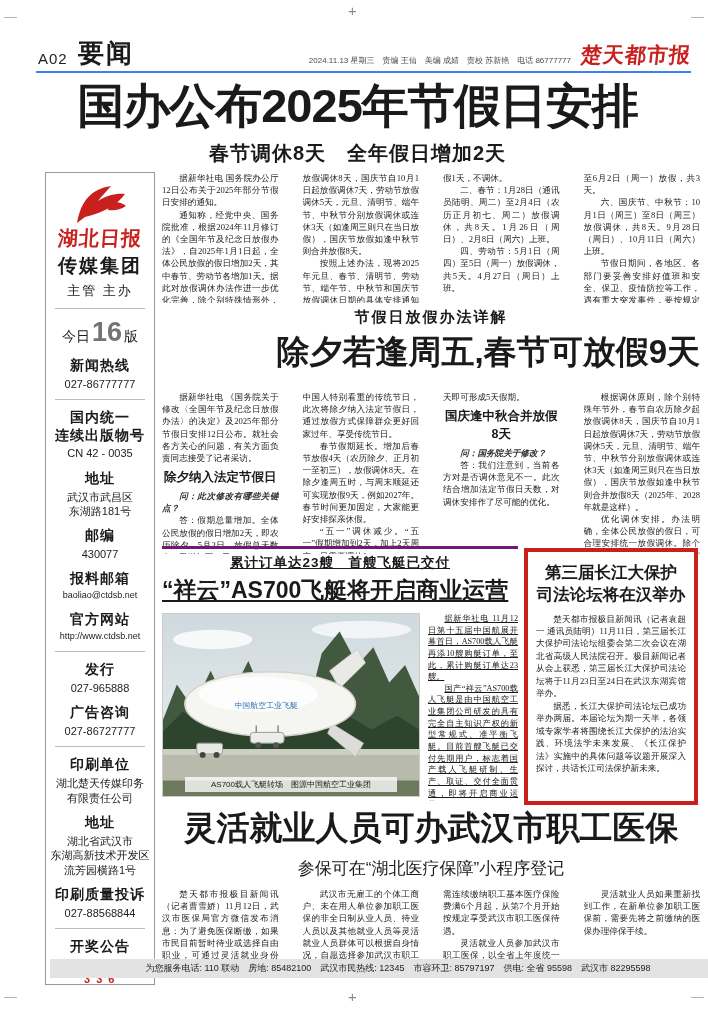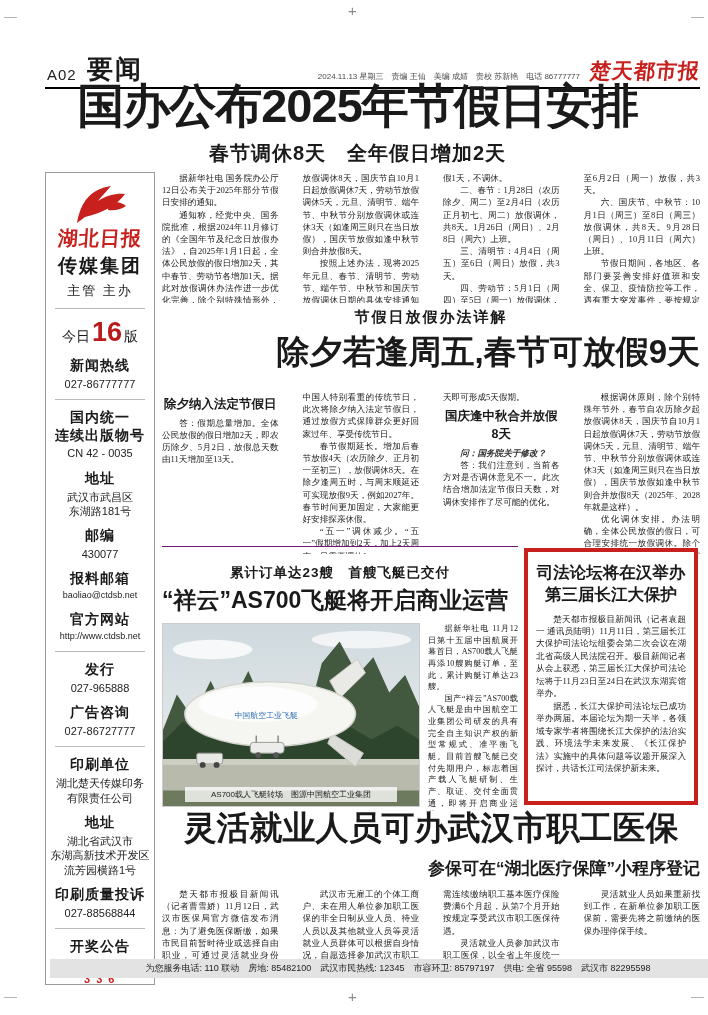--- a/index.html
+++ b/index.html
@@ -9,7 +9,7 @@
   .crop{position:absolute;color:#8a8a8a;font-size:15px;line-height:10px;}
   .tick{position:absolute;width:13px;border-top:1.5px solid #b5b5b5;}
   
-  .hdr{position:absolute;left:45px;top:38px;width:655px;height:33px;border-bottom:2px solid #000000;margin-top:16px;}
+  .hdr{position:absolute;left:36px;top:38px;width:655px;height:33px;border-bottom:2px solid #3b82f6;}
   .hdr-pageno{position:absolute;left:2px;bottom:4px;font-size:15px;letter-spacing:1px;color:#222;}
   .hdr-section{position:absolute;left:42px;bottom:0px;font-size:26px;font-weight:900;letter-spacing:2px;}
   .hdr-date{position:absolute;right:120px;bottom:5px;font-size:8px;color:#4a4a4a;}

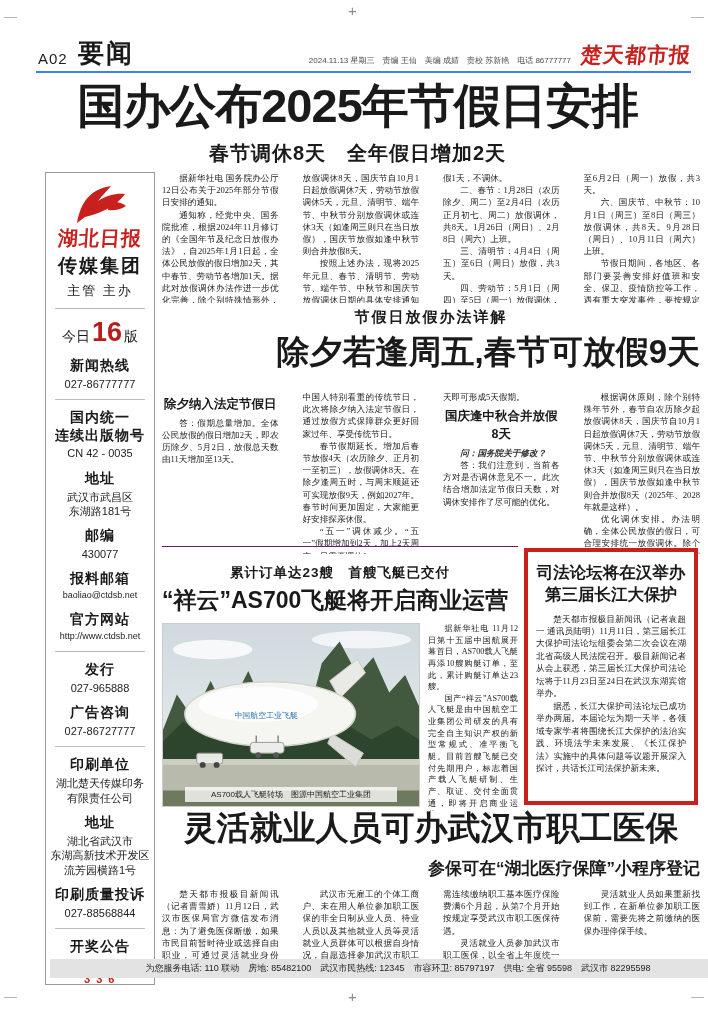--- a/index.html
+++ b/index.html
@@ -165,7 +165,7 @@
       </div>
     <div class="col">
         <p class="blk-cont">假1天，不调休。</p>
-        <p>二、春节：1月28日（农历除夕、周二）至2月4日（农历正月初七、周二）放假调休，共8天。1月26日（周日）、2月8日（周六）上班。</p>
+        <p>二、春节：1月28日（通讯员陆明、周二）至2月4日（农历正月初七、周二）放假调休，共8天。1月26日（周日）、2月8日（周六）上班。</p>
         <p>三、清明节：4月4日（周五）至6日（周日）放假，共3天。</p>
         <p>四、劳动节：5月1日（周四）至5日（周一）放假调休，共5天。4月27日（周日）上班。</p>
       </div>

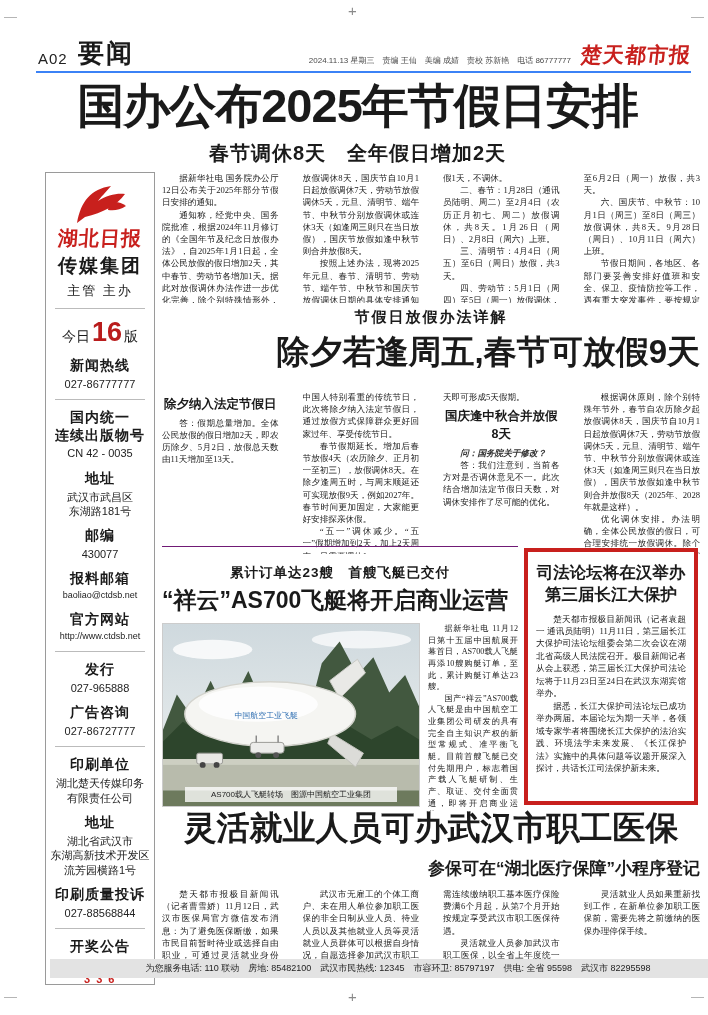--- a/index.html
+++ b/index.html
@@ -166,7 +166,6 @@
     <div class="col">
         <p class="blk-cont">假1天，不调休。</p>
         <p>二、春节：1月28日（通讯员陆明、周二）至2月4日（农历正月初七、周二）放假调休，共8天。1月26日（周日）、2月8日（周六）上班。</p>
-        <p>三、清明节：4月4日（周五）至6日（周日）放假，共3天。</p>
         <p>四、劳动节：5月1日（周四）至5日（周一）放假调休，共5天。4月27日（周日）上班。</p>
       </div>
     <div class="col">

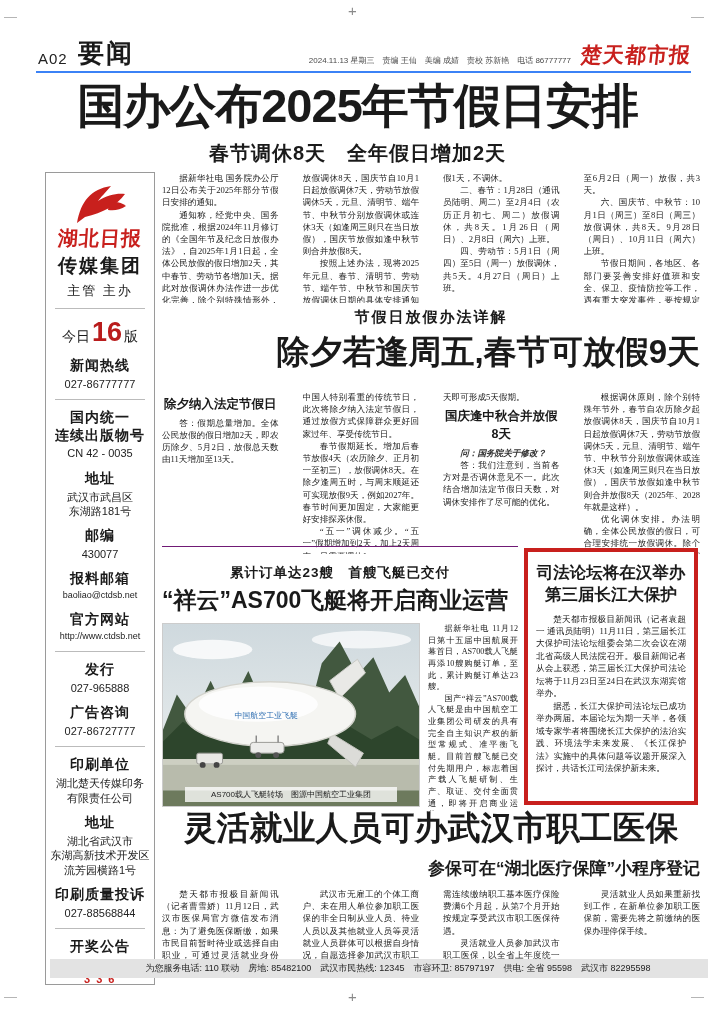--- a/index.html
+++ b/index.html
@@ -29,7 +29,7 @@
   .sb-brand3{font-size:13px;margin-top:3px;letter-spacing:2px;}
   .sb-hr{border:none;border-top:1px solid #bbb;margin:8px 6px;}
   .sb-today{font-size:14px;margin:2px 0 4px;}
-  .sb-pages{font-size:27px;color:#b91c1c;font-weight:700;padding:0 2px;}
+  .sb-pages{font-size:27px;color:#737373;font-weight:700;padding:0 2px;}
   .sb-label{font-size:14px;font-weight:900;margin-top:9px;letter-spacing:1px;}
   .sb-value{font-size:11px;margin-top:2px;color:#222;white-space:pre-line;line-height:1.3;}
   .sb-value.small{font-size:9px;}

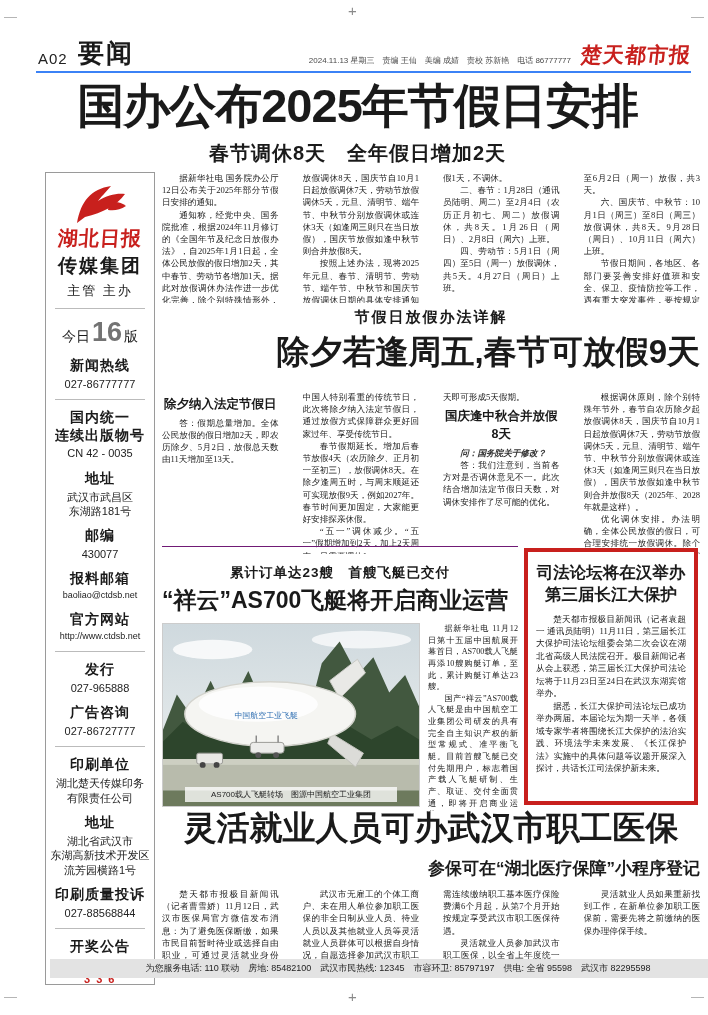--- a/index.html
+++ b/index.html
@@ -180,6 +180,7 @@
     <h1>除夕若逢周五,春节可放假9天</h1>
     <div class="cols">
       <div class="col">
+          <p>据新华社电 《国务院关于修改〈全国年节及纪念日放假办法〉的决定》及2025年部分节假日安排12日公布。就社会各方关心的问题，有关方面负责同志接受了记者采访。</p>
           <p class="blk-sub">除夕纳入法定节假日</p>
           <p>答：假期总量增加。全体公民放假的假日增加2天，即农历除夕、5月2日，放假总天数由11天增加至13天。</p>
         </div>

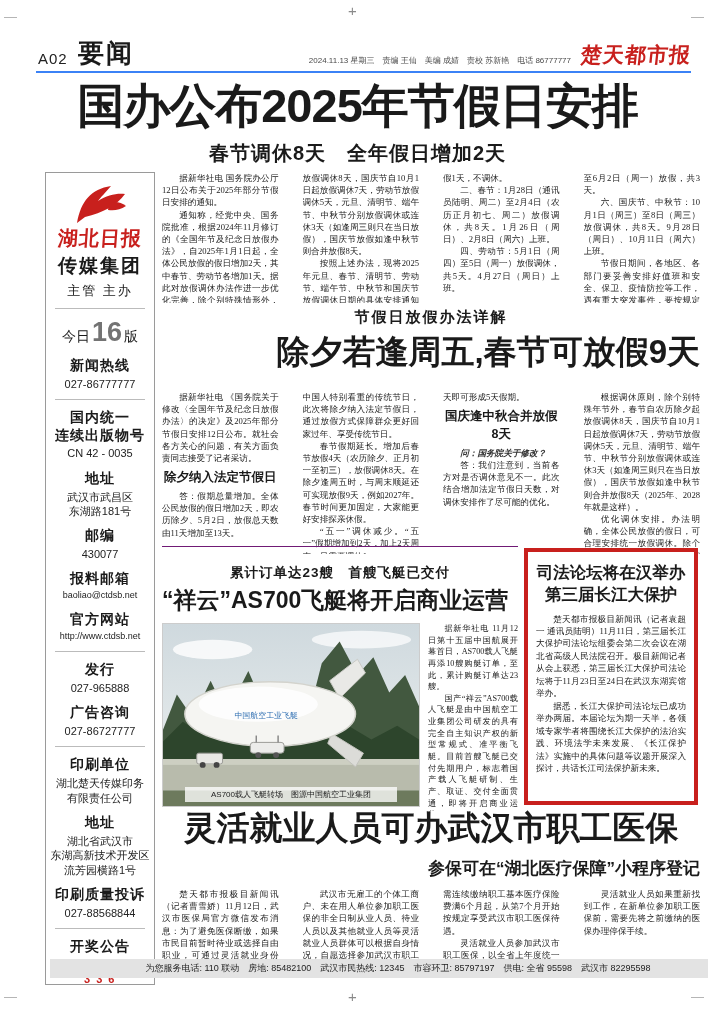--- a/index.html
+++ b/index.html
@@ -182,6 +182,7 @@
       <div class="col">
           <p>据新华社电 《国务院关于修改〈全国年节及纪念日放假办法〉的决定》及2025年部分节假日安排12日公布。就社会各方关心的问题，有关方面负责同志接受了记者采访。</p>
           <p class="blk-sub">除夕纳入法定节假日</p>
+          <p class="blk-q">问：此次修改有哪些关键点？</p>
           <p>答：假期总量增加。全体公民放假的假日增加2天，即农历除夕、5月2日，放假总天数由11天增加至13天。</p>
         </div>
       <div class="col">

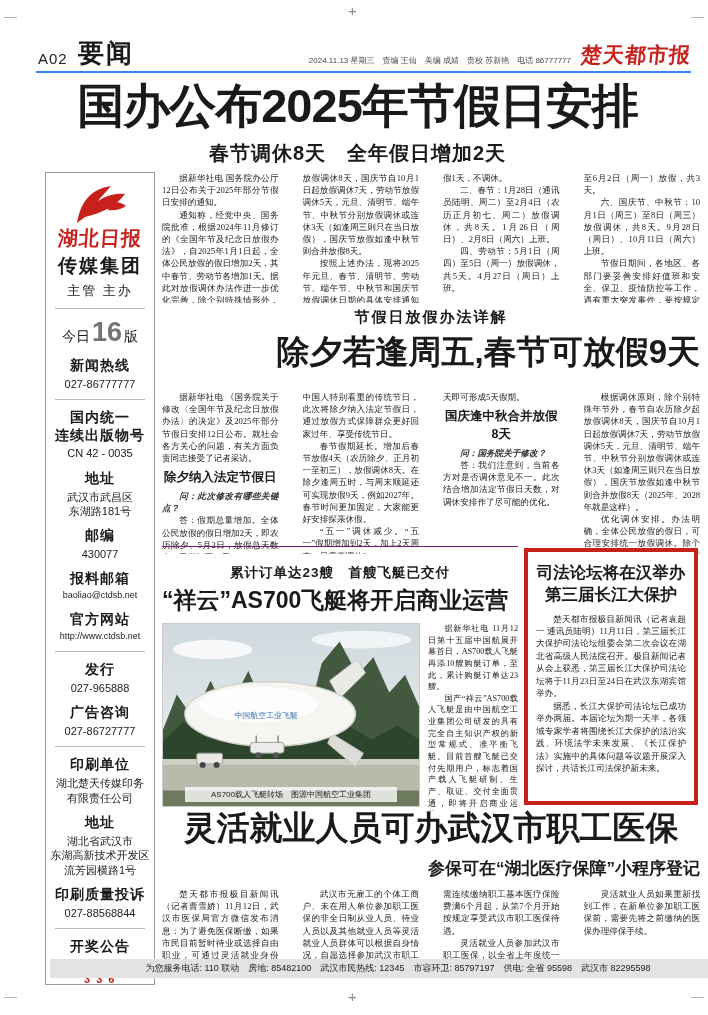--- a/index.html
+++ b/index.html
@@ -53,7 +53,7 @@
   .detail h1{margin:3px 0 16px;text-align:right;font-size:33px;font-weight:900;letter-spacing:0px;}
   .detail .cols{height:163px;}
   
-  .airship{position:absolute;left:162px;top:546px;width:356px;height:258px;border-top:1px solid #701a75;padding-top:17px;box-sizing:border-box;}
+  .airship{position:absolute;left:162px;top:546px;width:356px;height:258px;border-top:3px solid #701a75;padding-top:5px;box-sizing:border-box;text-decoration:underline;}
   .airship .kicker{margin:0;text-align:center;font-size:13.5px;font-weight:700;letter-spacing:1px;}
   .airship h1{margin:3px 0 7px;text-align:left;font-size:23px;font-weight:900;}
   .airship .body{display:flex;gap:8px;height:188px;overflow:hidden;}

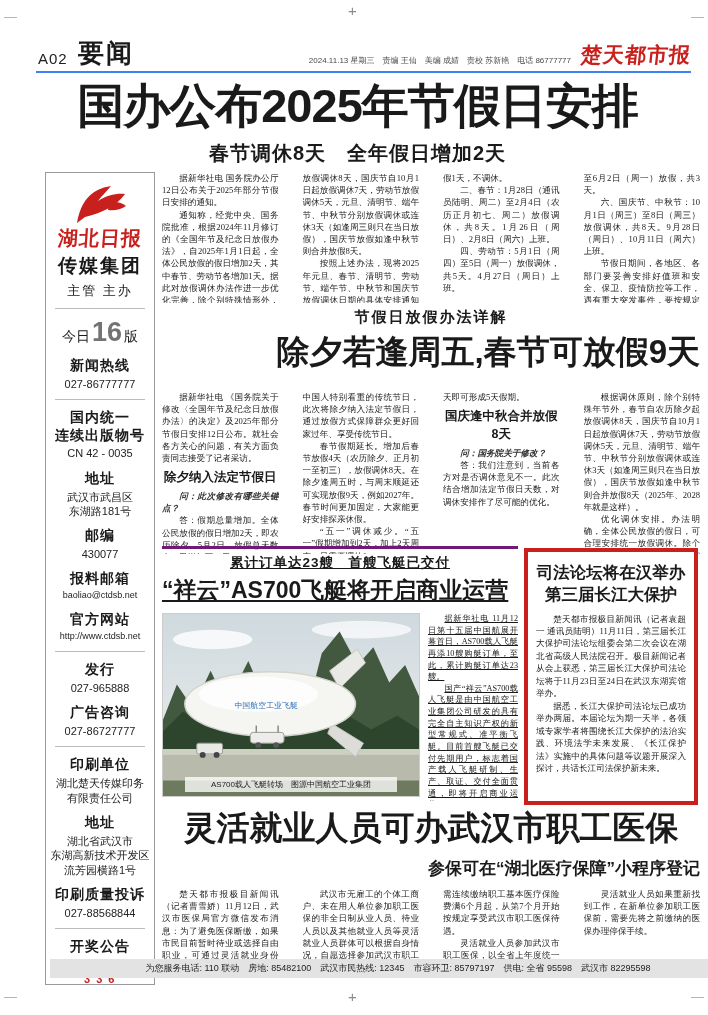--- a/index.html
+++ b/index.html
@@ -247,8 +247,8 @@
   </section>
 
   <section class="redbox">
+    <div class="t">第三届长江大保护</div>
     <div class="t">司法论坛将在汉举办</div>
-    <div class="t">第三届长江大保护</div>
     <div class="redcols">
         <p>楚天都市报极目新闻讯（记者袁超一 通讯员陆明）11月11日，第三届长江大保护司法论坛组委会第二次会议在湖北省高级人民法院召开。极目新闻记者从会上获悉，第三届长江大保护司法论坛将于11月23日至24日在武汉东湖宾馆举办。</p>
         <p>据悉，长江大保护司法论坛已成功举办两届。本届论坛为期一天半，各领域专家学者将围绕长江大保护的法治实践、环境法学未来发展、《长江保护法》实施中的具体问题等议题开展深入探讨，共话长江司法保护新未来。</p>

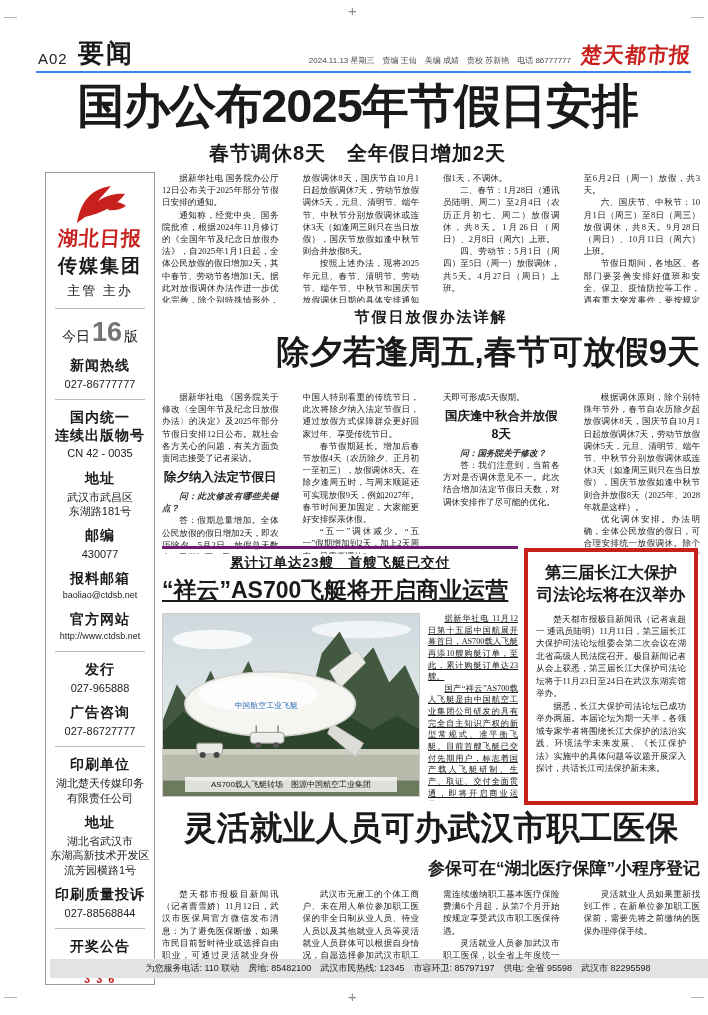--- a/index.html
+++ b/index.html
@@ -72,7 +72,7 @@
   
   .medical{position:absolute;left:162px;top:806px;width:538px;height:148px;}
   .medical h1{margin:0;text-align:center;font-size:33px;font-weight:900;}
-  .medical h2{margin:6px 0 8px;text-align:right;font-size:17px;font-weight:700;}
+  .medical h2{margin:6px 0 8px;text-align:center;font-size:17px;font-weight:400;}
   .medical .cols{height:78px;}
   
   .svc{position:absolute;left:50px;top:959px;width:696px;height:19px;background:#e3e3e3;

